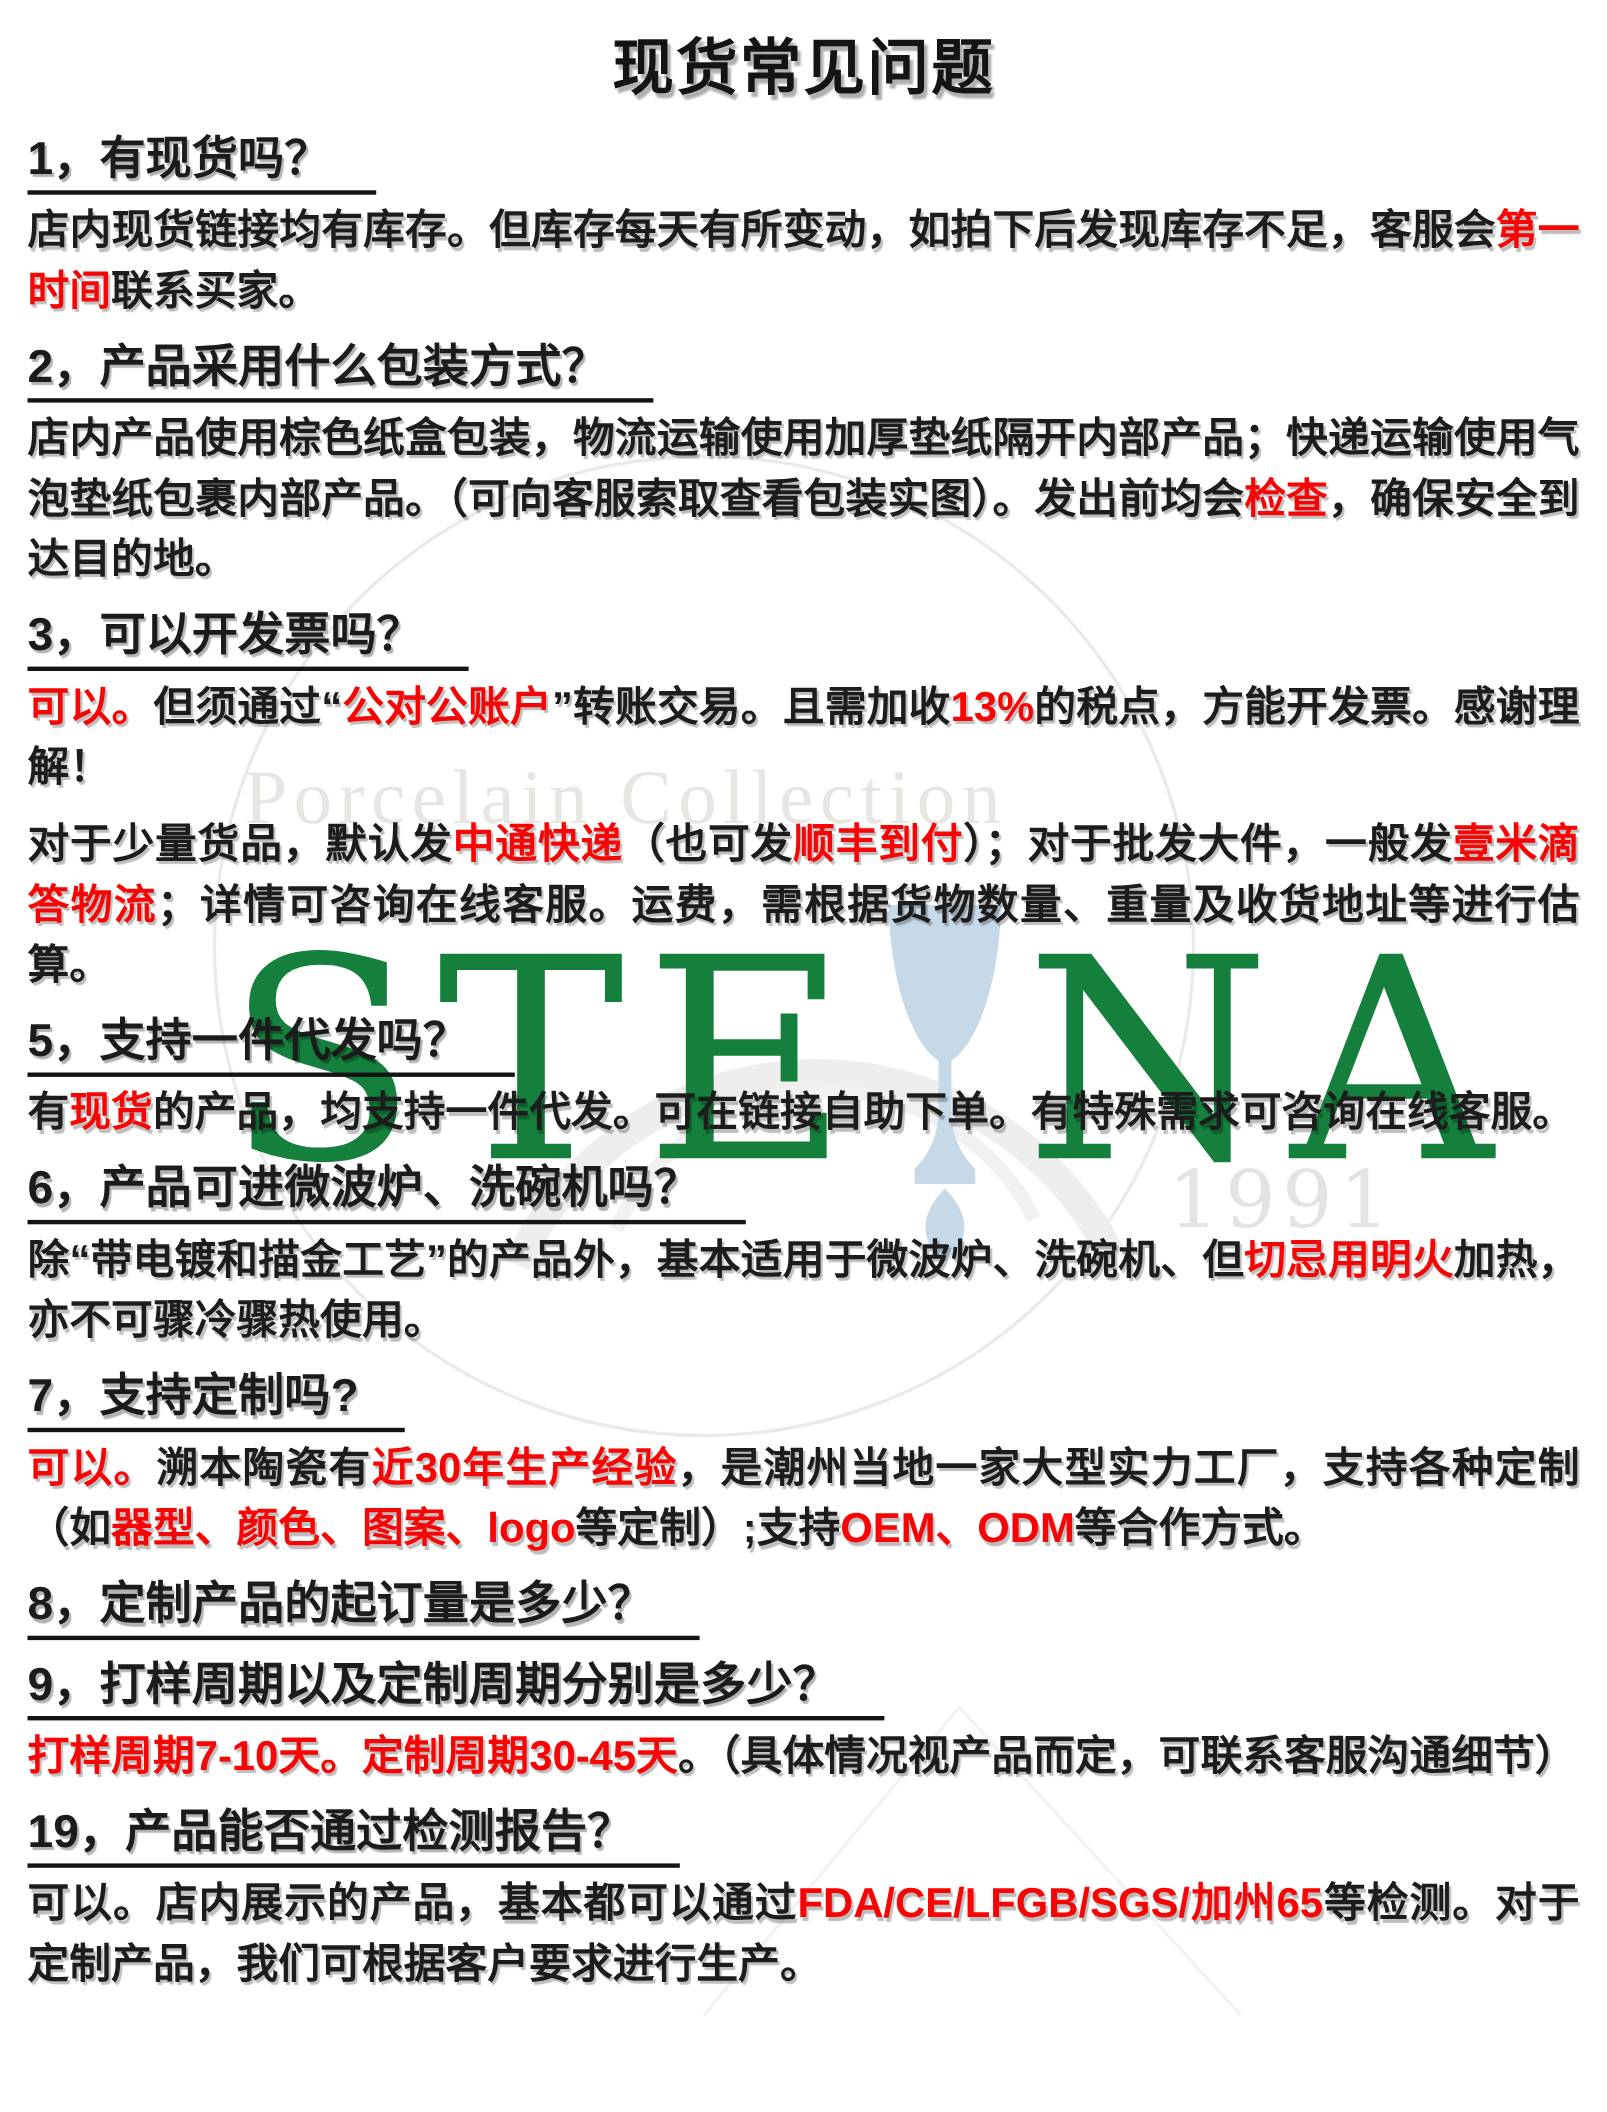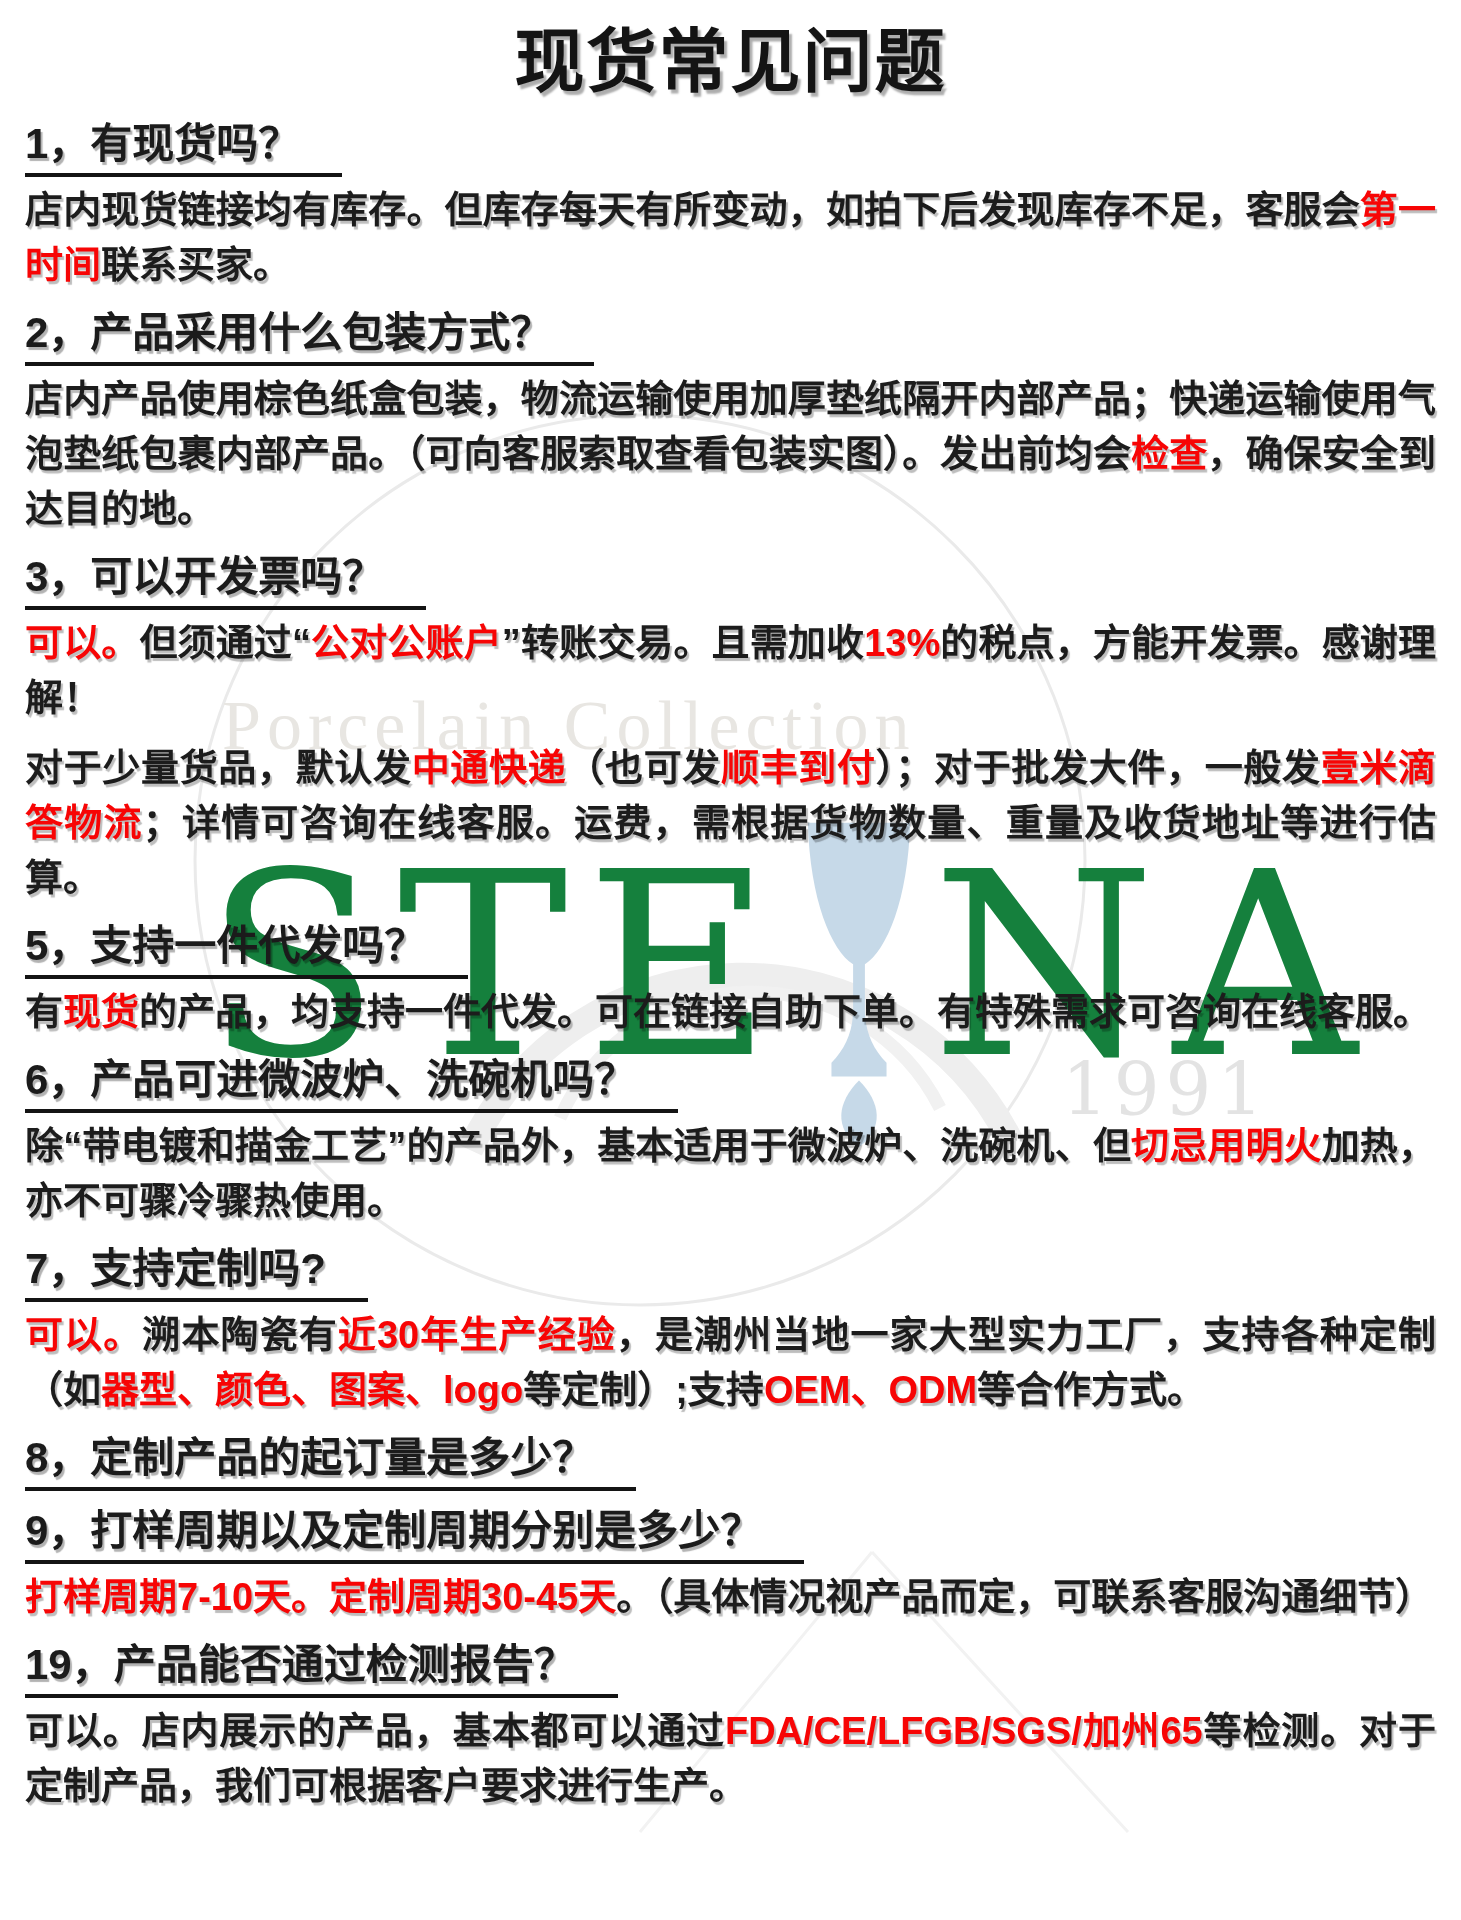--- a/index.html
+++ b/index.html
@@ -30,7 +30,7 @@
   
   .content { position:relative; z-index:1; padding:20px 25px 0; }
   h1.title {
-    text-align:center; font-size:70px; font-weight:900; color:#141414;
+    text-align:center; font-size:56px; font-weight:900; color:#141414;
     line-height:84px; letter-spacing:2px;
     text-shadow:3px 4px 2px rgba(0,0,0,0.32);
   }

